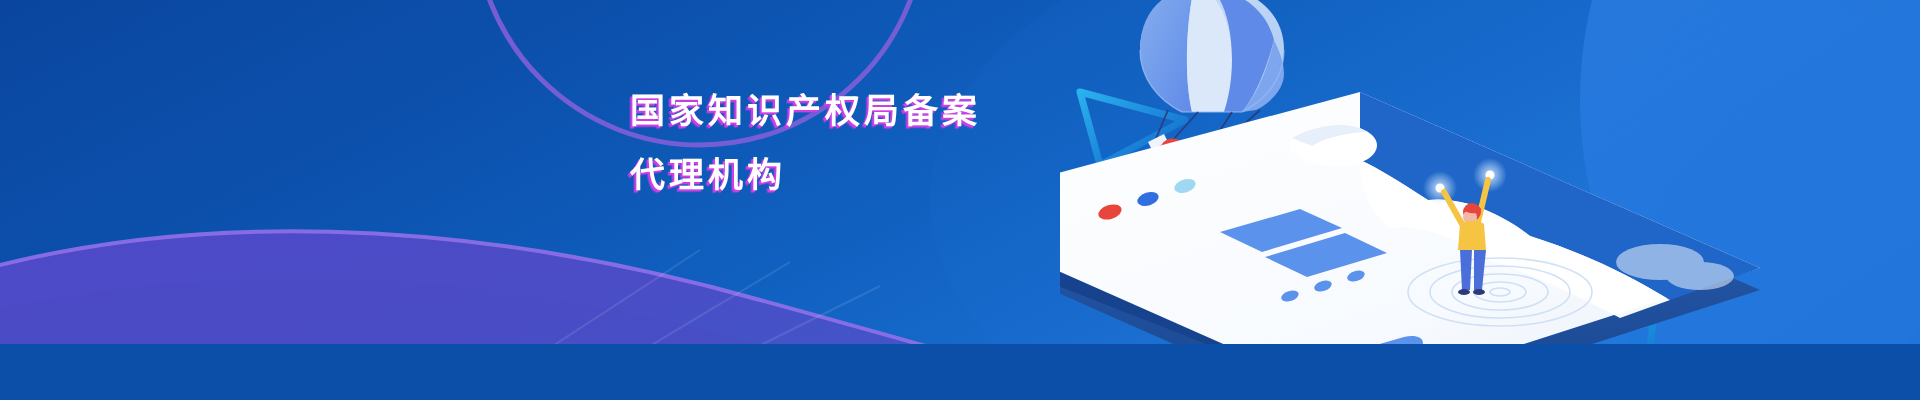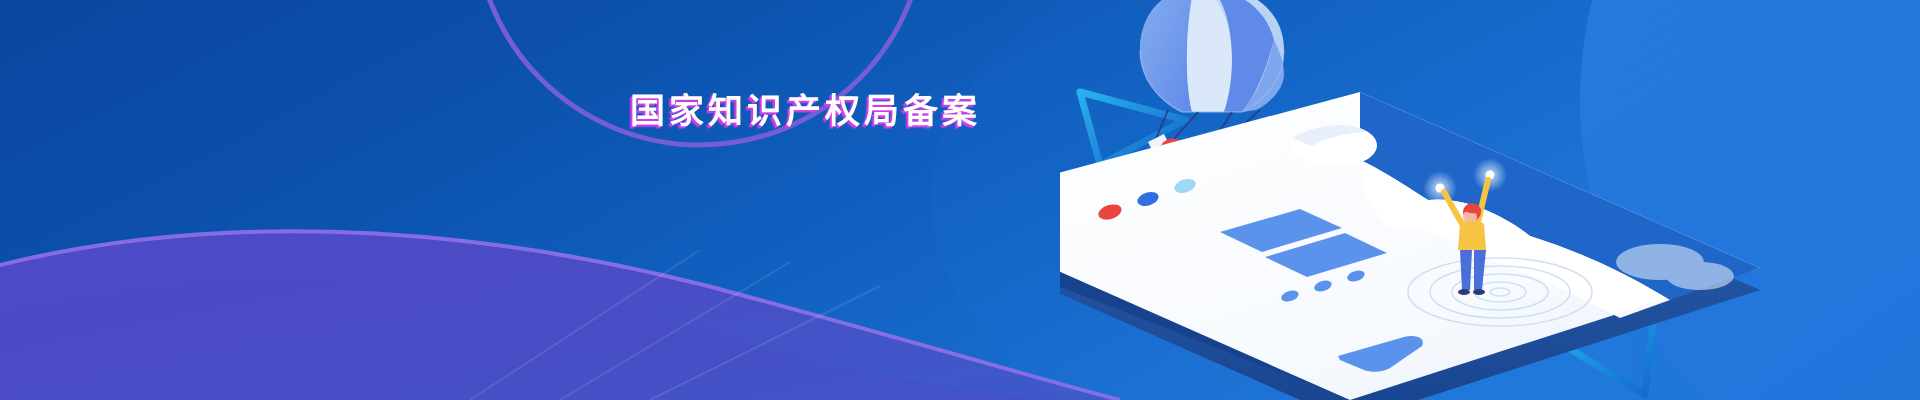--- a/index.html
+++ b/index.html
@@ -13,7 +13,7 @@
 
   .banner {
     position:relative;
-    width:1920px; height:400px;
+    width:1920px; height:344px;
     overflow:hidden;
     background:linear-gradient(115deg,#0a46a0 0%,#0c51ad 28%,#0f5bbb 55%,#1668c8 78%,#1c72d4 100%);
   }

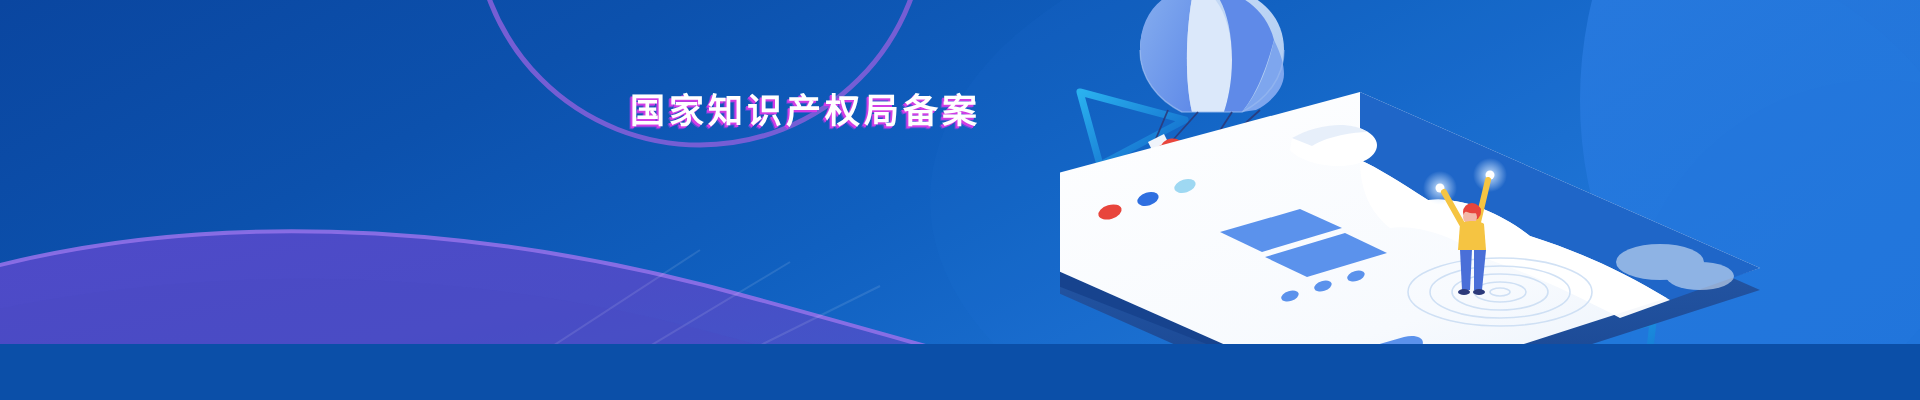--- a/index.html
+++ b/index.html
@@ -243,6 +243,7 @@
 
   <div class="text-block">
     <div class="headline">国家知识产权局备案</div>
+    <div class="headline">代理机构</div>
   </div>
 
 

